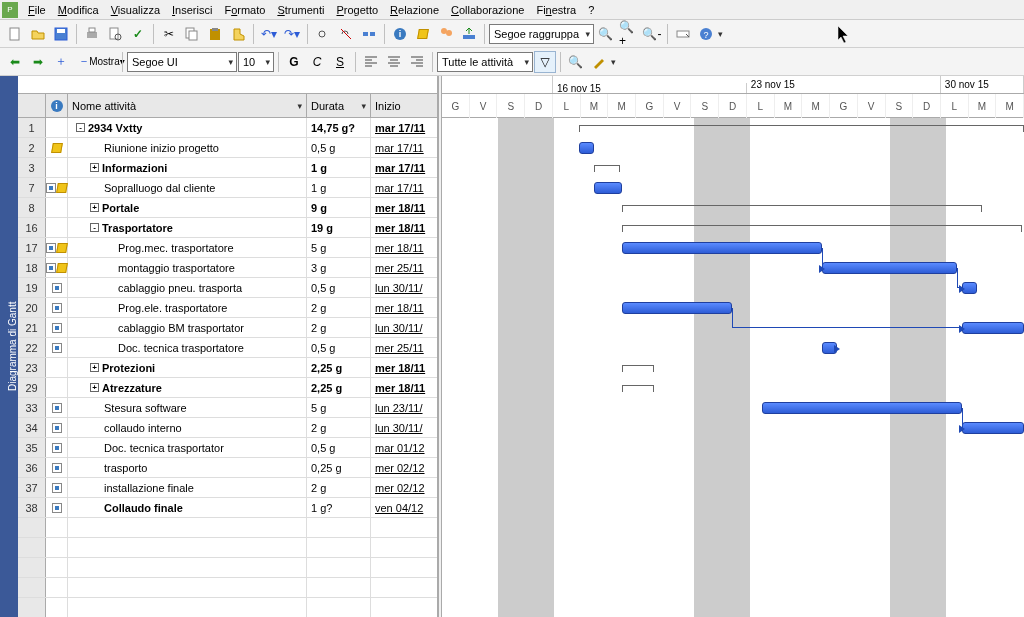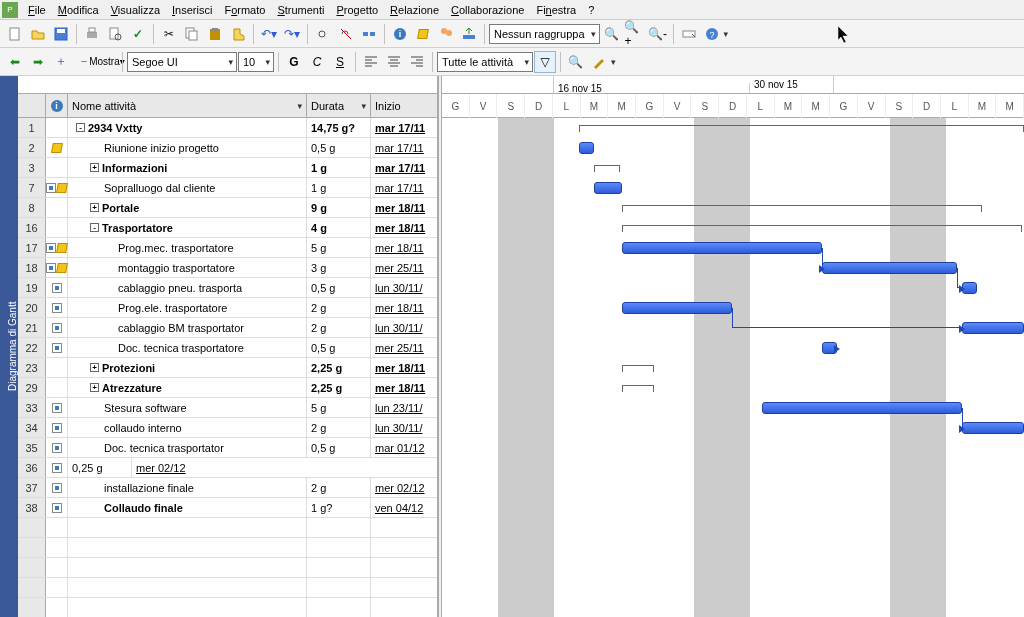--- a/index.html
+++ b/index.html
@@ -358,7 +358,7 @@
     </span>
   <span class="tsep"></span>
   <div class="tcombo">
-      <span>Nessun raggruppa</span>
+      <span>Segoe raggruppa</span>
     </div>
   <span class="tbtn">🔍</span>
   <span class="tbtn">🔍+</span>

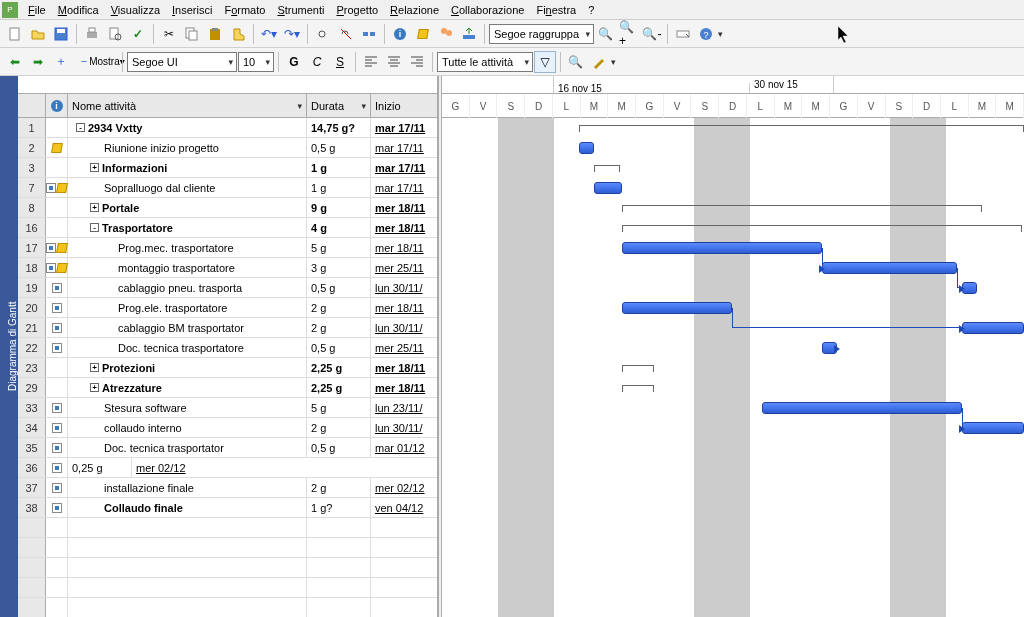--- a/index.html
+++ b/index.html
@@ -709,6 +709,7 @@
       <div class="ts-top" id="ts-top">
           <div class="ts-week" style="width: 112px;"></div>
           <div class="ts-week" style="width: 196px; margin-top: 7px;">16 nov 15</div>
+          <div class="ts-week" style="width: 196px;">23 nov 15</div>
           <div class="ts-week" style="width: 84px;">30 nov 15</div>
         </div>
       <div class="ts-bottom" id="ts-bottom">

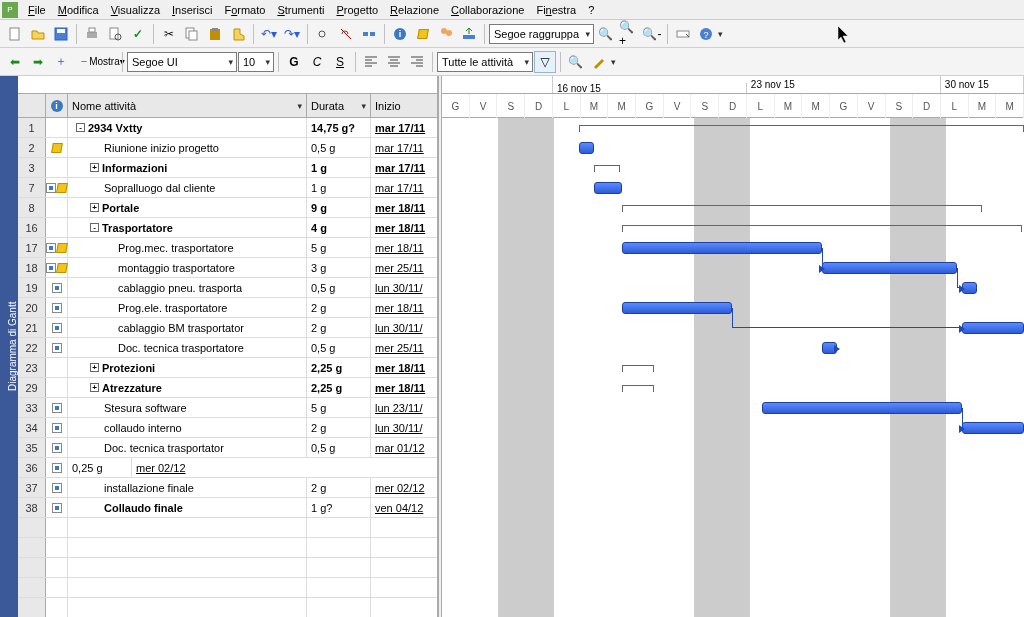--- a/index.html
+++ b/index.html
@@ -512,7 +512,7 @@
             <span class="outline-toggle">-</span>
             <span>Trasportatore</span>
           </div>
-          <div class="dcol">4 g</div>
+          <div class="dcol">19 g</div>
           <div class="scol">mer 18/11</div>
         </div>
         <div class="row">

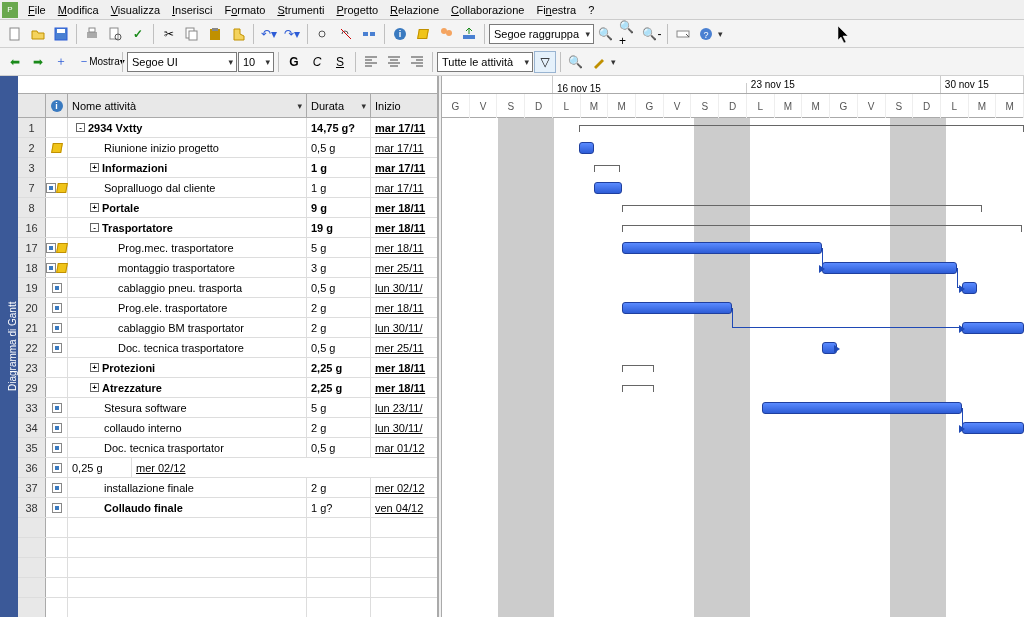--- a/index.html
+++ b/index.html
@@ -640,6 +640,9 @@
           <div class="rh">36</div>
           <div class="icol">
             <div class="ic-constraint"></div>
+          </div>
+          <div class="ncol" style="padding-left: 36px;">
+            <span>trasporto</span>
           </div>
           <div class="dcol">0,25 g</div>
           <div class="scol">mer 02/12</div>

